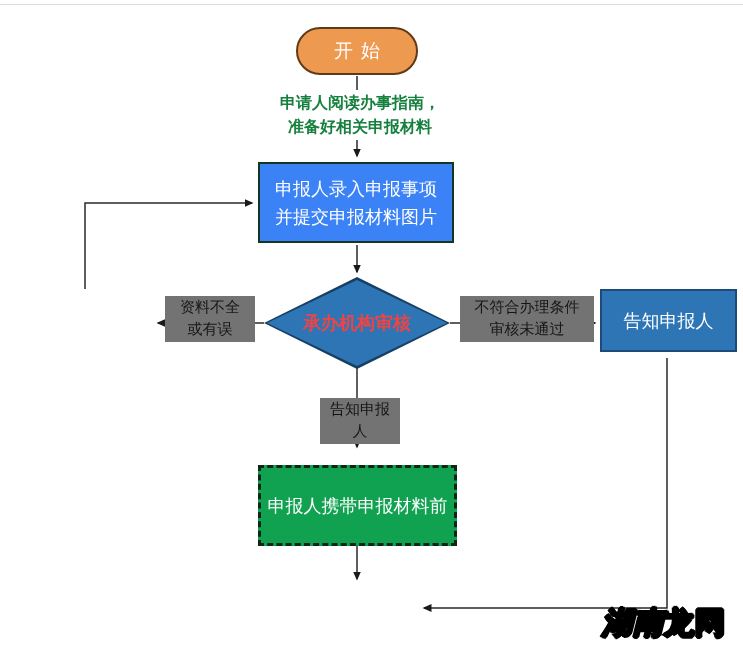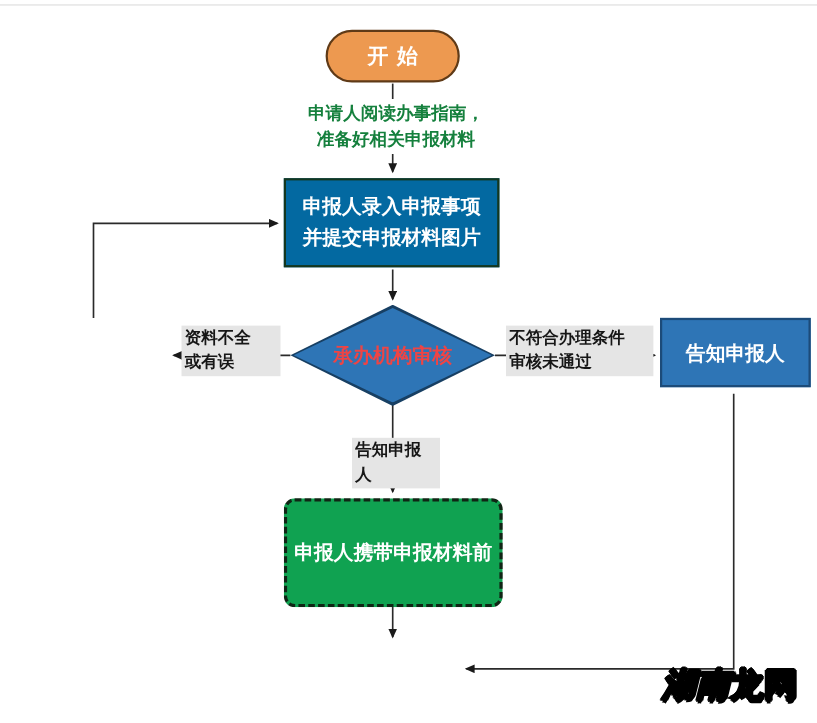--- a/index.html
+++ b/index.html
@@ -19,7 +19,7 @@
   .node{
     position:absolute;
     display:flex;align-items:center;justify-content:center;
-    text-align:center;color:#ffffff;font-weight:bold;
+    text-align:center;color:#ffffff;font-weight:normal;
     box-sizing:border-box;
   }
   .oval{

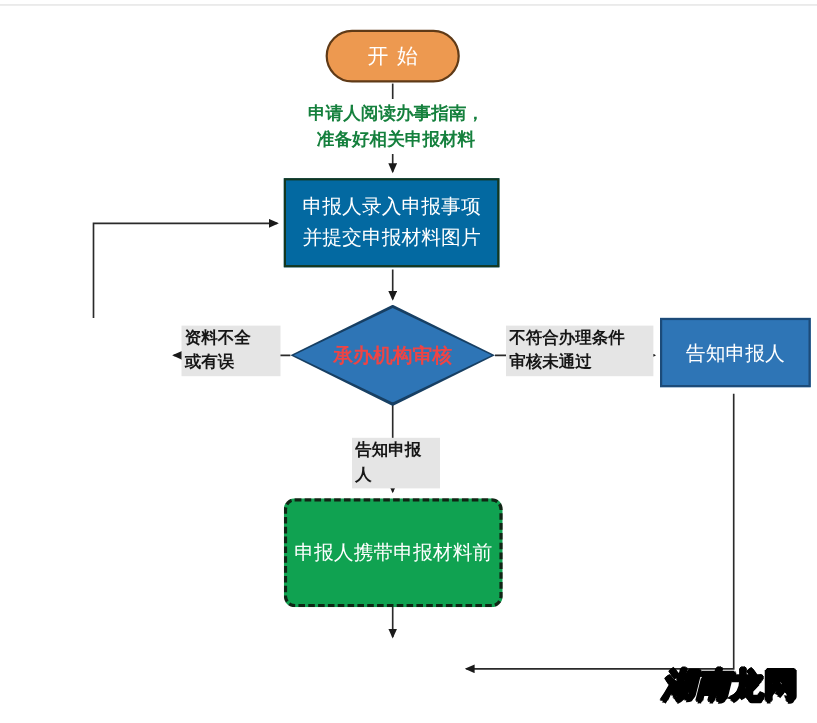--- a/index.html
+++ b/index.html
@@ -31,7 +31,7 @@
   }
   .oval span{padding-left:8px;}
   .rect-green{
-    background:#0369a1;
+    background:#3b82f6;
     border:2px solid #14371f;
     font-size:18px;line-height:1.55;
   }

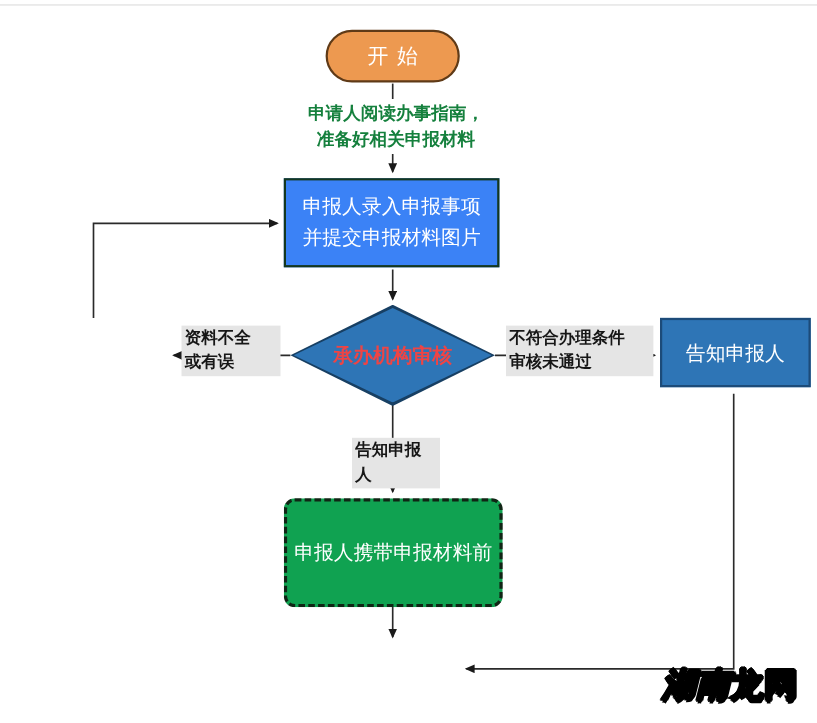--- a/index.html
+++ b/index.html
@@ -64,9 +64,10 @@
 
   .edge-label{
     position:absolute;
-    background:#e5e5e5;
+    background:#737373;
     color:#161616;
-    font-weight:bold;
+    font-weight:normal;
+    text-align:center;
     font-size:15px;line-height:1.45;
     padding:1px 3px;
   }

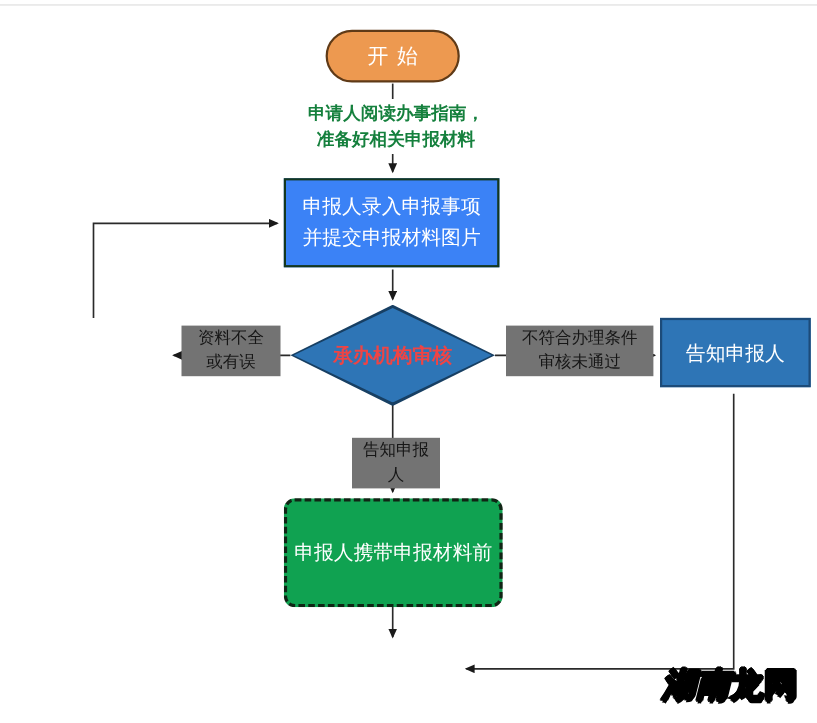--- a/index.html
+++ b/index.html
@@ -158,7 +158,7 @@
     <span>告知申报人</span>
   </div>
 
-  <div class="node rect-green-dashed" style="left:258px;top:453px;width:199px;height:99px;border-radius:10px;">
+  <div class="node rect-green-dashed" style="left:258px;top:465px;width:199px;height:81px;">
     <span>
       <span class="line">申报人携带申报材料前</span>
     </span>

